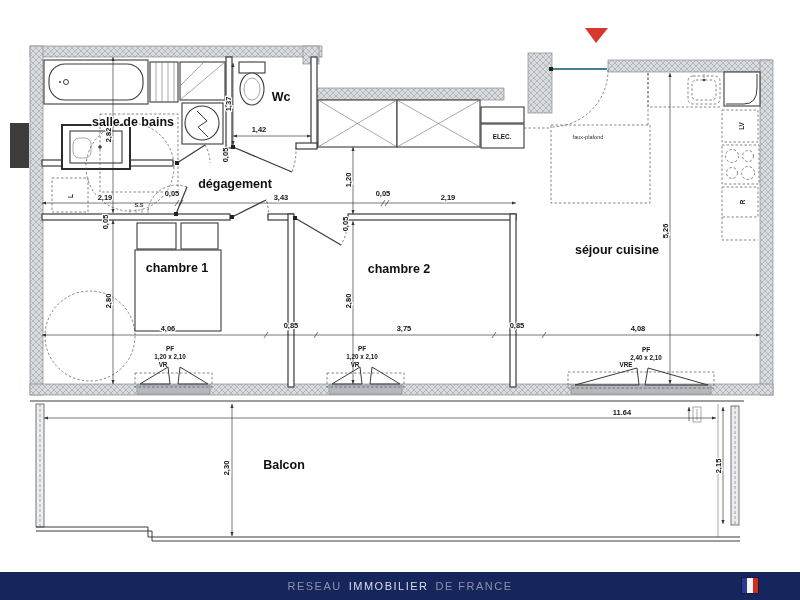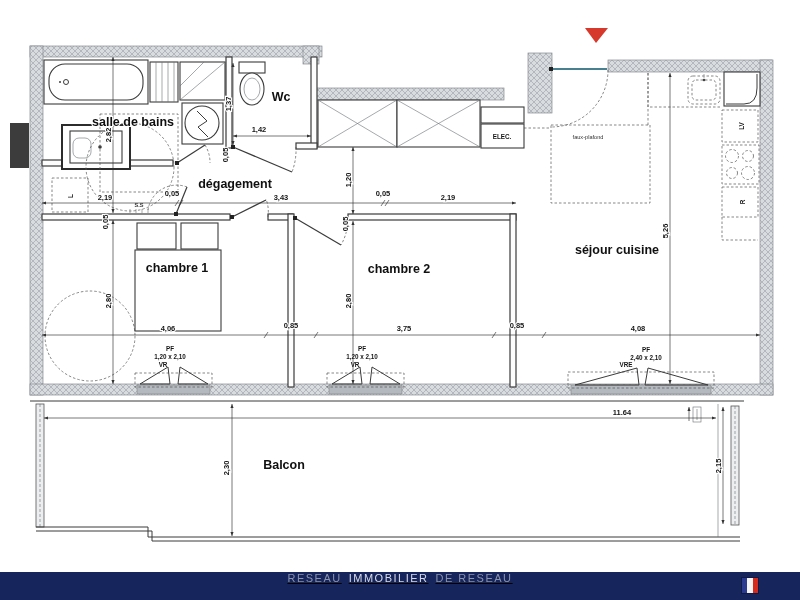--- a/index.html
+++ b/index.html
@@ -21,7 +21,7 @@
   .tiny{font-size:5.6px;fill:#333;}
   .door{stroke:#3b3b3b;stroke-width:1.2;fill:none;}
   .hinge{fill:#222;}
-  .footer{position:absolute;left:0;bottom:0;width:800px;height:28px;background:#16255c;display:flex;align-items:flex-start;justify-content:center;text-decoration:underline;}
+  .footer{position:absolute;left:0;bottom:0;width:800px;height:28px;background:#16255c;display:flex;align-items:center;justify-content:center;}
   .footer .brand{color:#8a93ad;font-size:11px;letter-spacing:1.5px;display:flex;gap:7px;}
   .footer .hl{color:#d8dce8;}
   .flag{position:absolute;right:42px;top:6px;width:16px;height:15px;display:flex;outline:1px solid #0e1a45;}

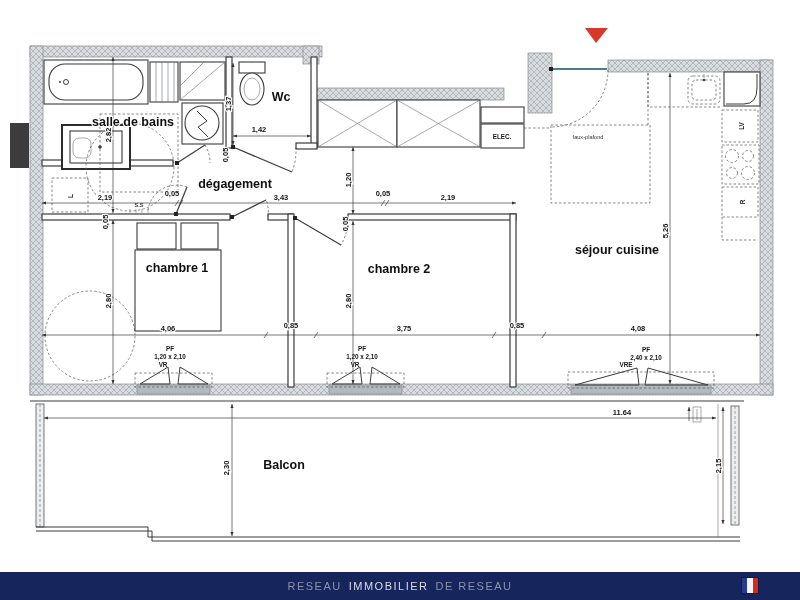--- a/index.html
+++ b/index.html
@@ -308,7 +308,7 @@
   <div class="brand">
     <span>RESEAU</span>
     <span class="hl">IMMOBILIER</span>
-    <span>DE RESEAU</span>
+    <span>DE FRANCE</span>
   </div>
   <div class="flag">
     <span class="fb"></span>

